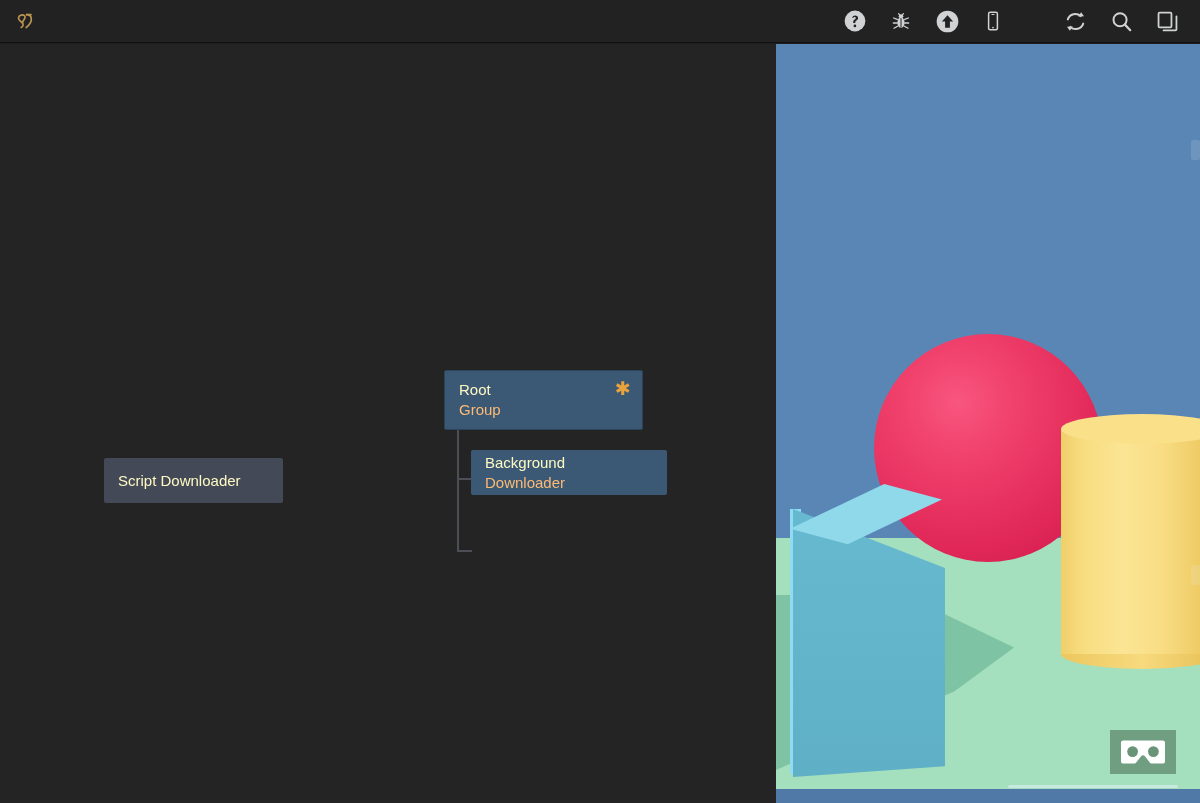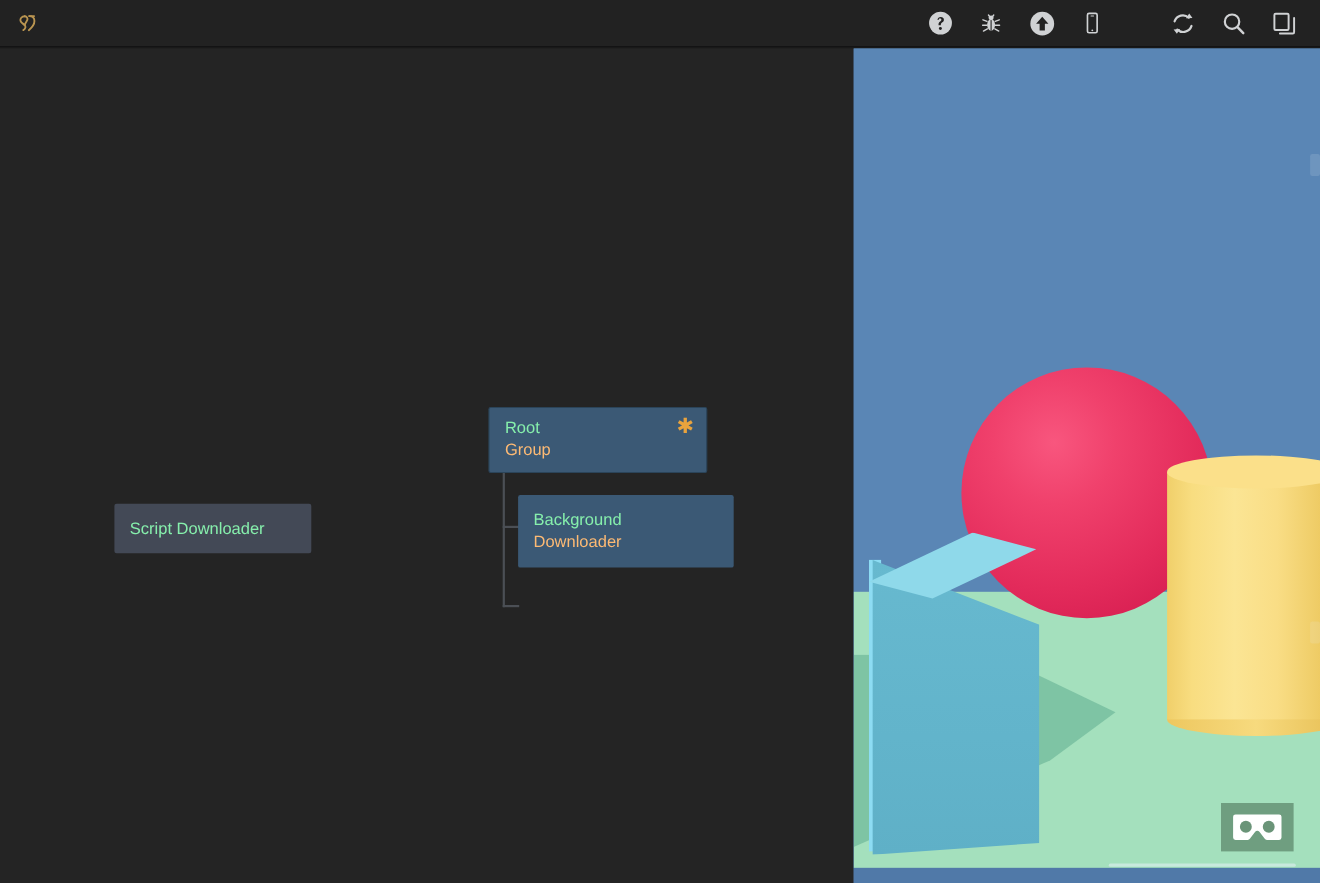--- a/index.html
+++ b/index.html
@@ -78,7 +78,7 @@
   }
   .node .node-title {
     font-size: 15px;
-    color: #86efac;
+    color: #fef9c3;
     line-height: 20px;
     white-space: nowrap;
   }

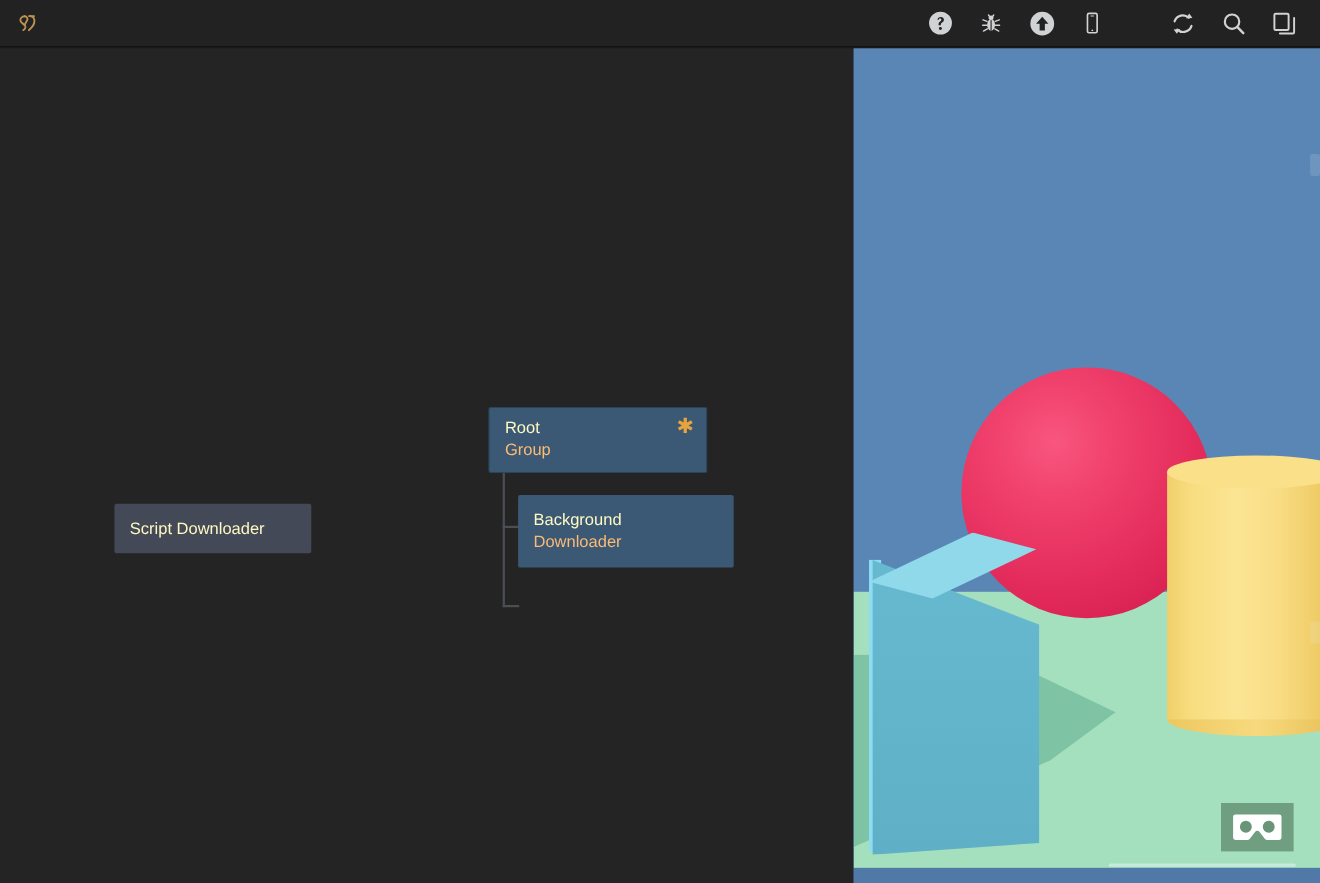--- a/index.html
+++ b/index.html
@@ -107,7 +107,7 @@
   }
   .node-bg {
     left: 471px; top: 406px;
-    width: 196px; height: 66px;
+    width: 196px; height: 45px;
   }
   .node-html {
     left: 471px; top: 485px;

